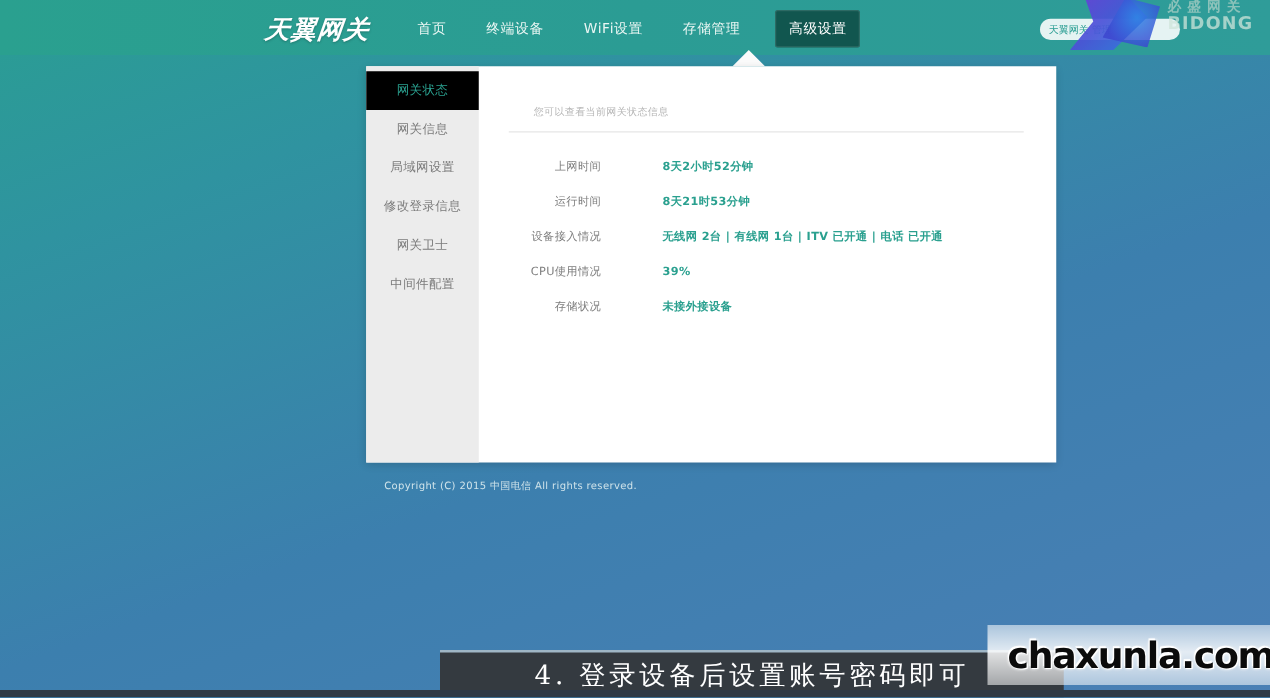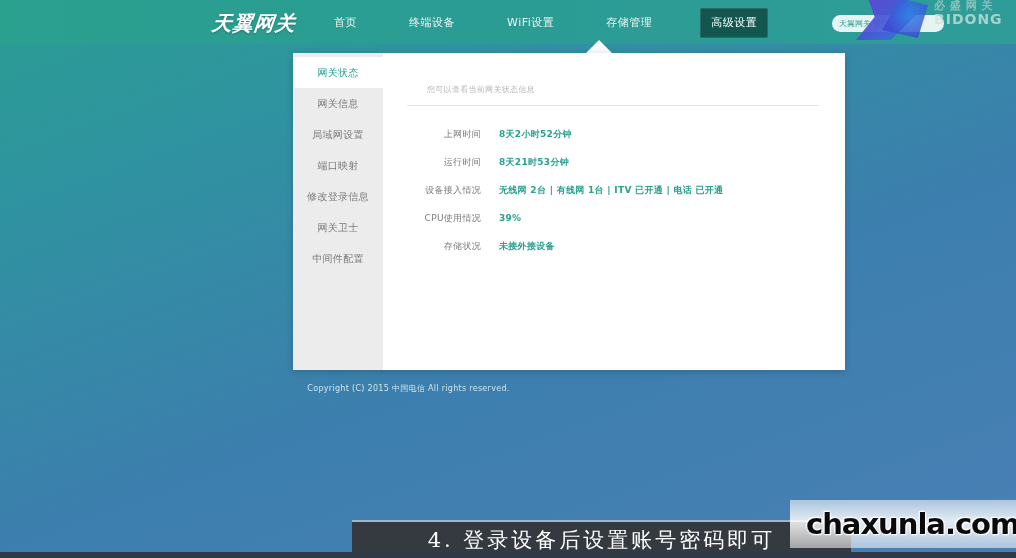--- a/index.html
+++ b/index.html
@@ -48,7 +48,7 @@
     height: 24px;
     display: flex;
     align-items: center;
-    gap: 44px;
+    gap: 24px;
   }
   .nav-item {
     font-size: 11px;

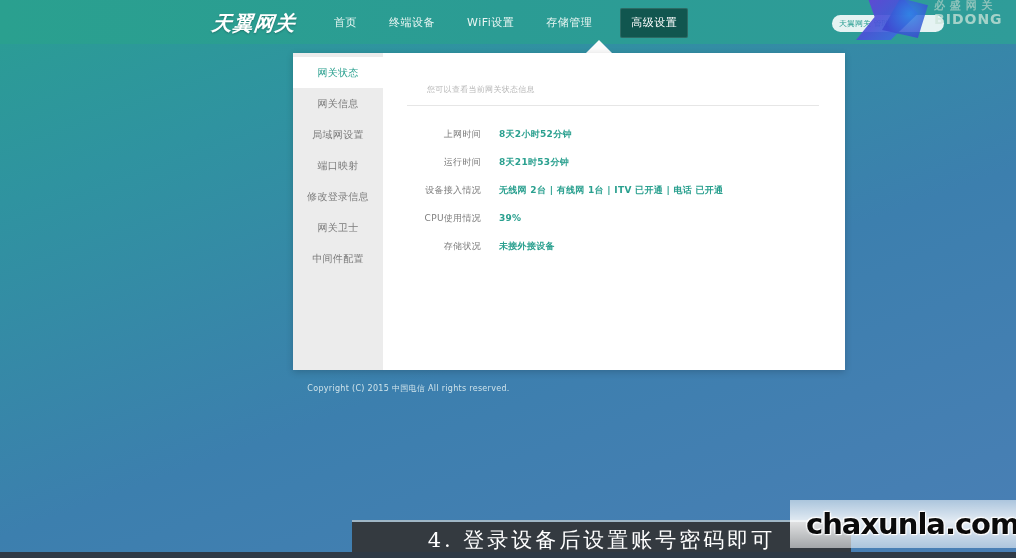--- a/index.html
+++ b/index.html
@@ -132,7 +132,7 @@
     white-space: nowrap;
   }
   .side-item.active {
-    background: #ffffff;
+    background: #000000;
     color: #2aa08f;
   }
   .content {

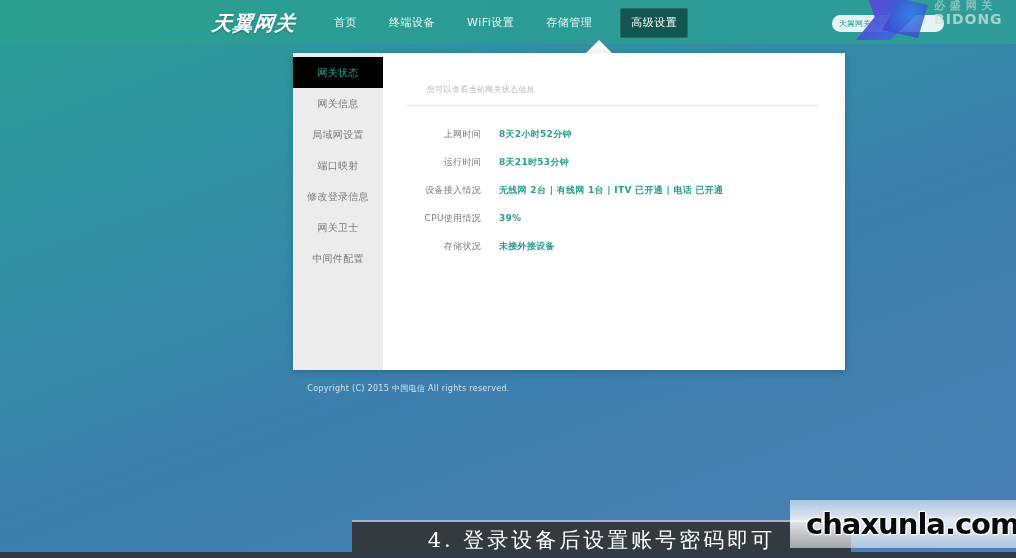--- a/index.html
+++ b/index.html
@@ -168,6 +168,7 @@
     margin-bottom: 16px;
     font-size: 9px;
     line-height: 12px;
+    gap: 31px;
   }
   .row .label {
     width: 92px;

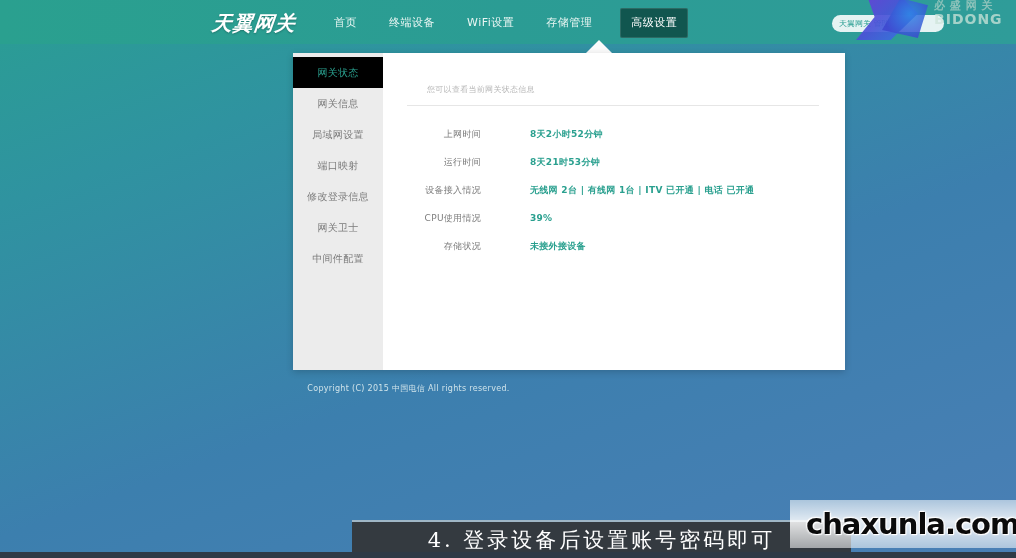--- a/index.html
+++ b/index.html
@@ -318,7 +318,6 @@
       <div class="side-item active">网关状态</div>
       <div class="side-item">网关信息</div>
       <div class="side-item">局域网设置</div>
-      <div class="side-item">端口映射</div>
       <div class="side-item">修改登录信息</div>
       <div class="side-item">网关卫士</div>
       <div class="side-item">中间件配置</div>

